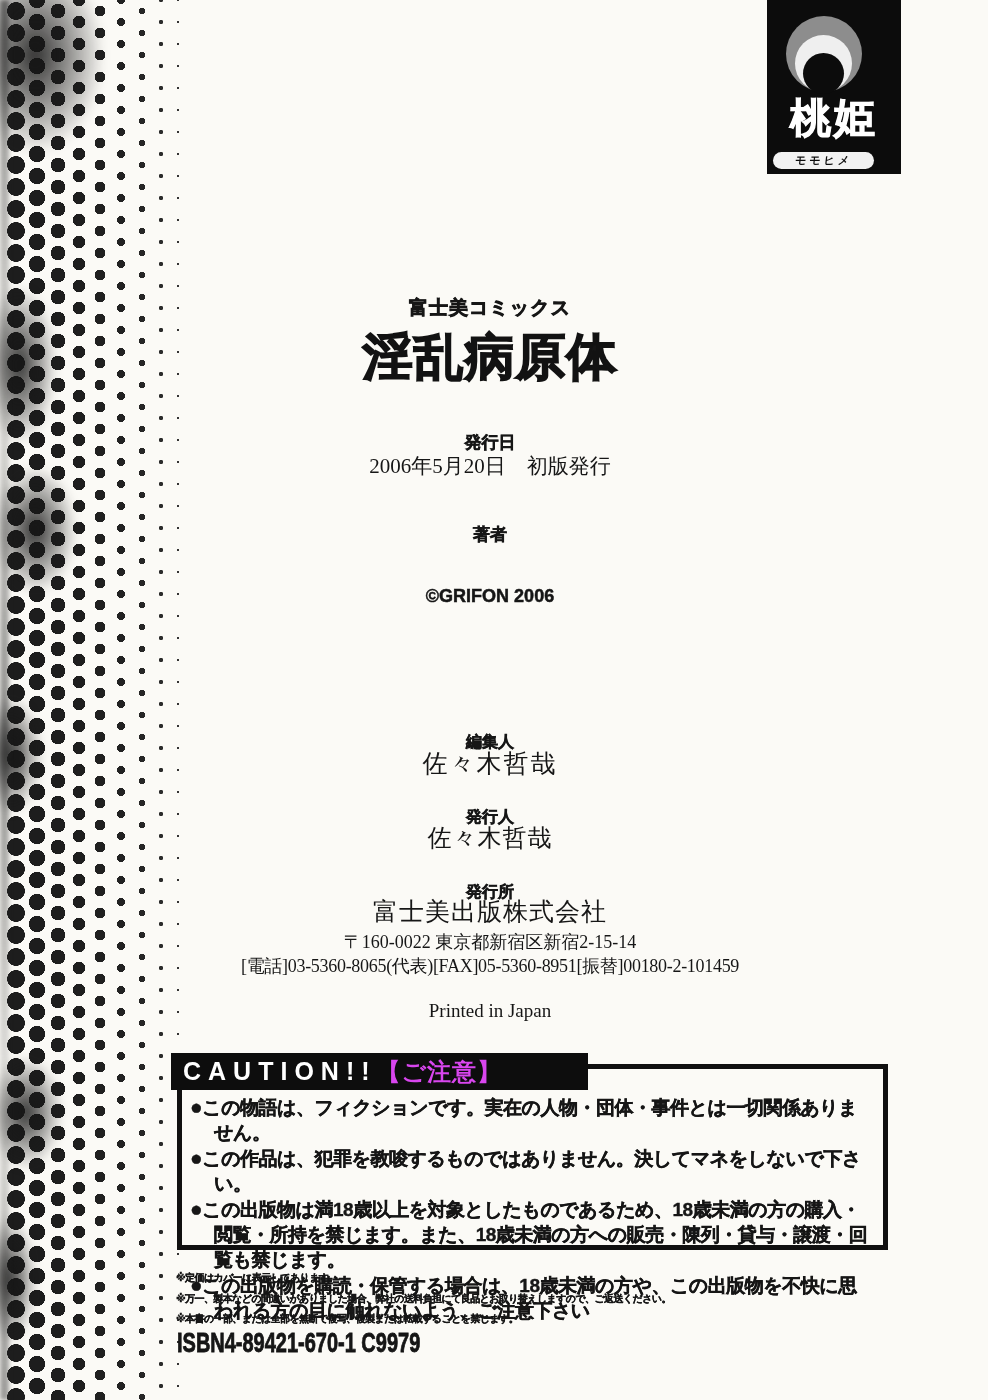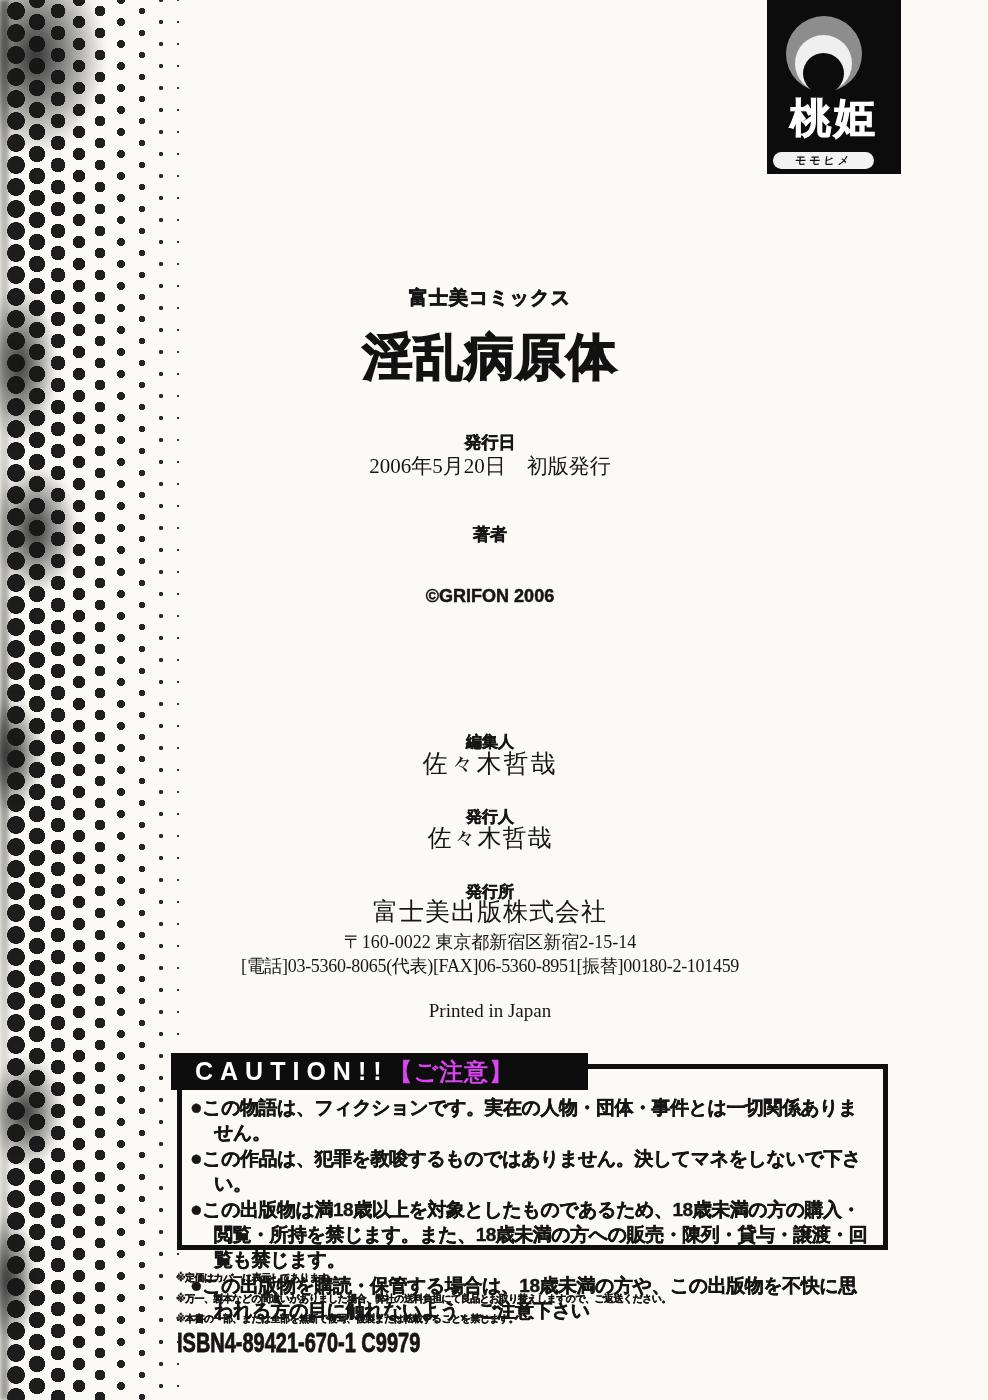--- a/index.html
+++ b/index.html
@@ -54,7 +54,7 @@
   .cl{position:absolute;left:0;width:100%;text-align:center;line-height:1.12;}
   .serif{font-family:"Liberation Serif","DejaVu Serif",serif;}
   .lbl{font-weight:700;-webkit-text-stroke:.5px #161616;}
-  .l-series{top:287px;font-size:19px;font-weight:800;-webkit-text-stroke:.8px #161616;letter-spacing:1px;}
+  .l-series{top:297px;font-size:19px;font-weight:800;-webkit-text-stroke:.8px #161616;letter-spacing:1px;}
   .l-title{top:329px;font-size:50px;font-weight:900;-webkit-text-stroke:1.6px #121212;letter-spacing:1px;}
   .l-datelbl{top:433px;font-size:17px;}
   .l-dateval{top:455px;font-size:21px;}

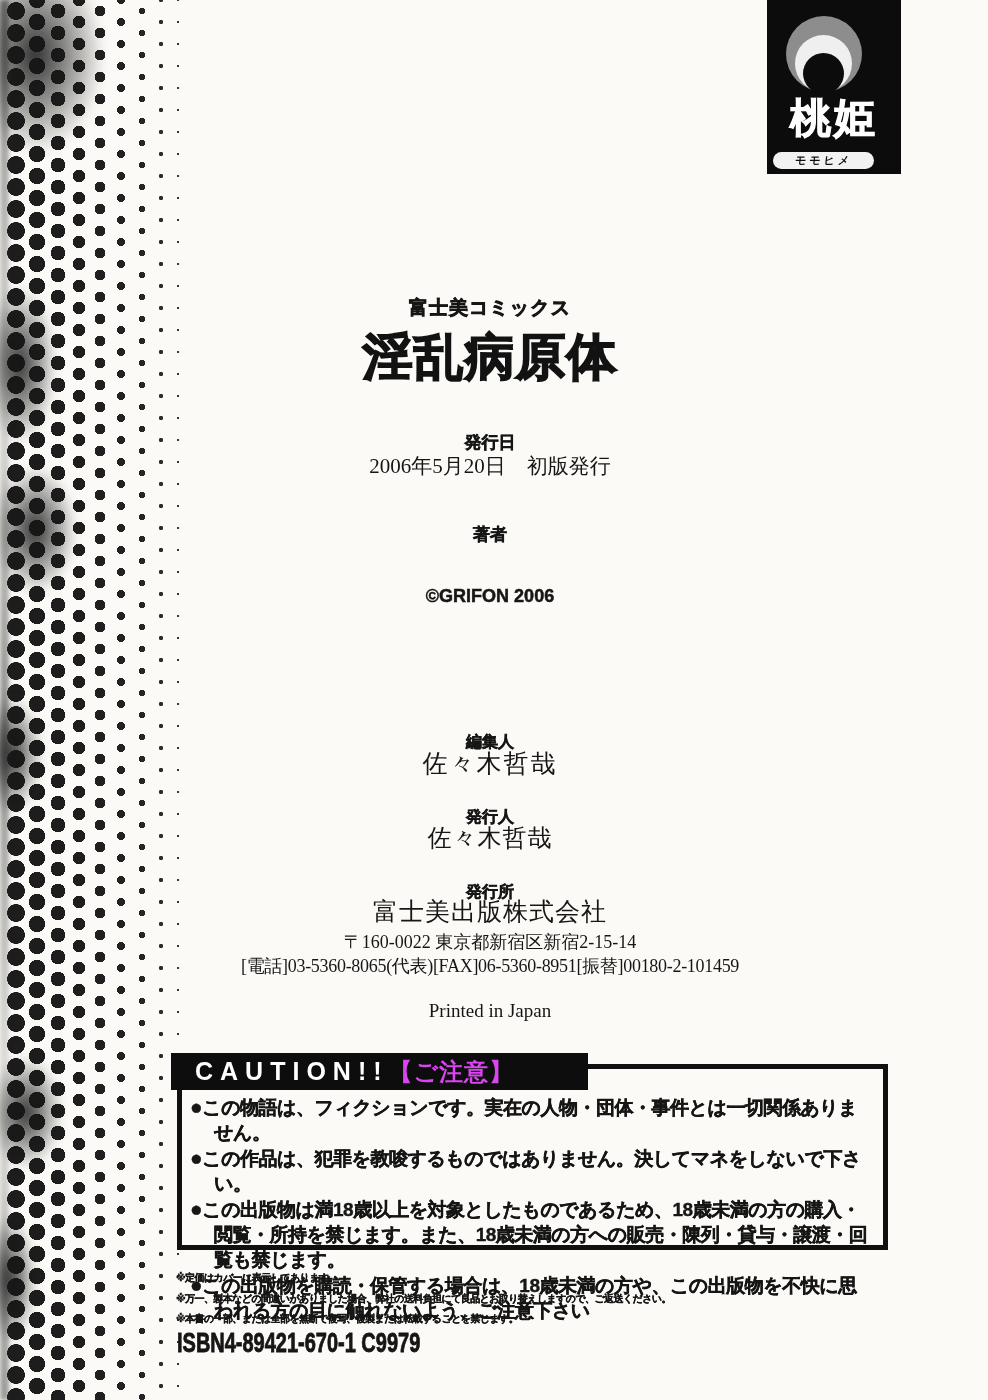--- a/index.html
+++ b/index.html
@@ -128,7 +128,7 @@
     <div class="cl l-publbl lbl">発行所</div>
     <div class="cl l-pubval serif">富士美出版株式会社</div>
     <div class="cl l-addr serif">〒160-0022 東京都新宿区新宿2-15-14</div>
-    <div class="cl l-contact serif">[電話]03-5360-8065(代表)[FAX]06-5360-8951[振替]00180-2-101459</div>
+    <div class="cl l-contact serif">[電話]03-5360-8065(代表)[FAX]05-5360-8951[振替]00180-2-101459</div>
     <div class="cl l-printed serif">Printed in Japan</div>
   </div>
 

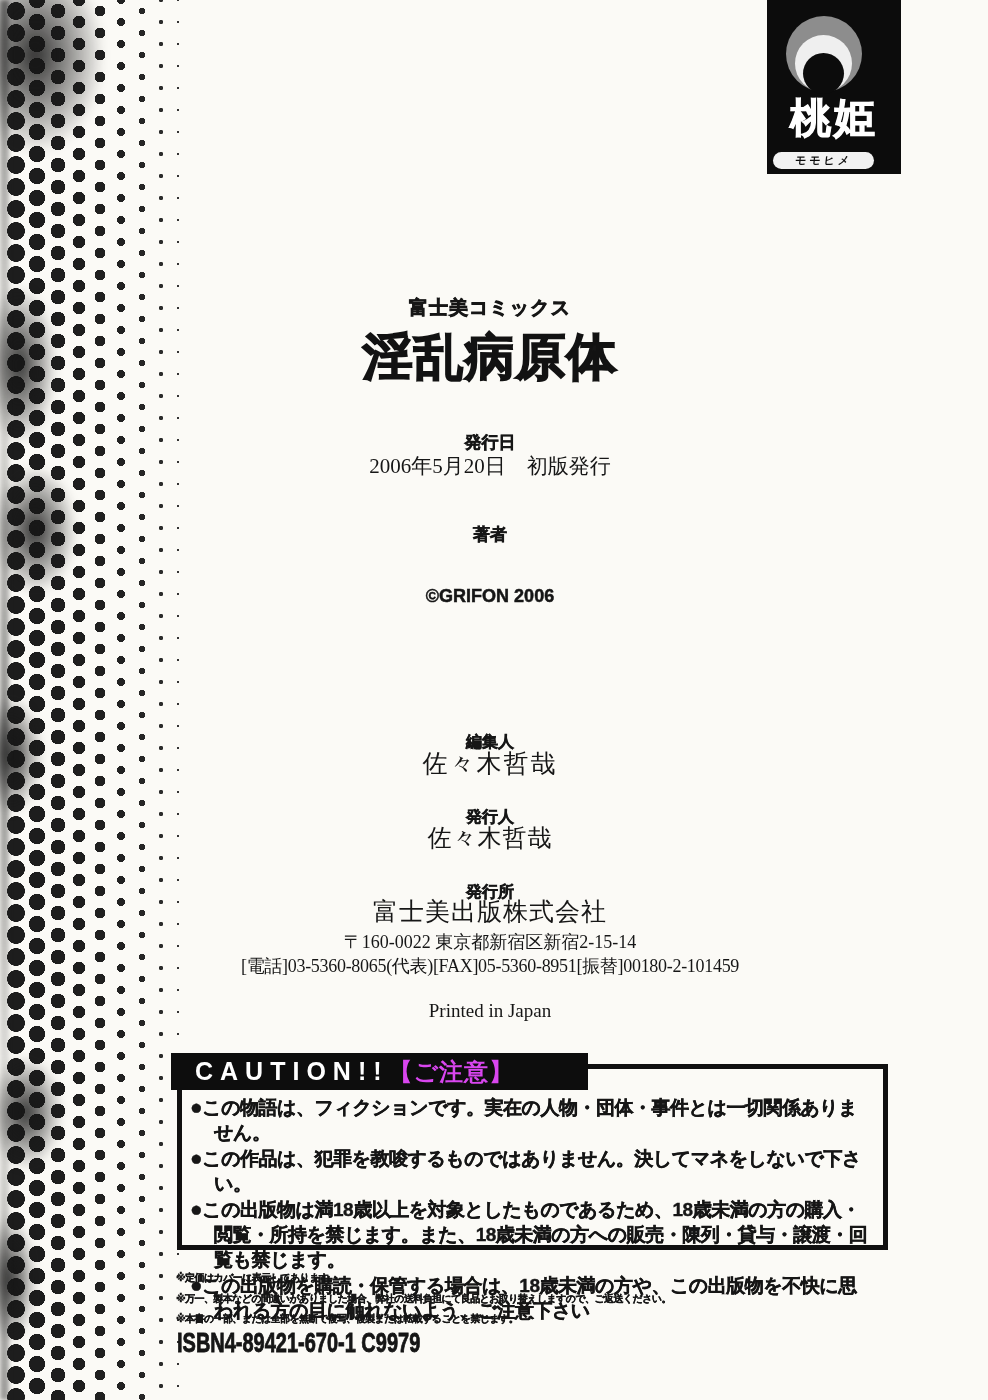--- a/index.html
+++ b/index.html
@@ -75,7 +75,7 @@
   .caution-box{position:absolute;left:177px;top:1064px;width:711px;height:186px;
     border:5px solid #101010;box-sizing:border-box;padding:25px 12px 12px 8px;background:transparent;}
   .caution-bar{position:absolute;left:171px;top:1053px;width:417px;height:37px;background:#0d0d0d;
-    display:flex;align-items:center;padding-left:24px;box-sizing:border-box;z-index:2;}
+    display:flex;align-items:center;padding-left:12px;box-sizing:border-box;z-index:2;}
   .caution-en{color:#fff;font-size:25px;font-weight:800;letter-spacing:7px;white-space:nowrap;}
   .caution-jp{color:#d946ef;font-size:24px;font-weight:700;white-space:nowrap;letter-spacing:1px;}
   .caution-item{margin:0;font-size:19px;font-weight:600;line-height:25px;letter-spacing:-0.5px;

